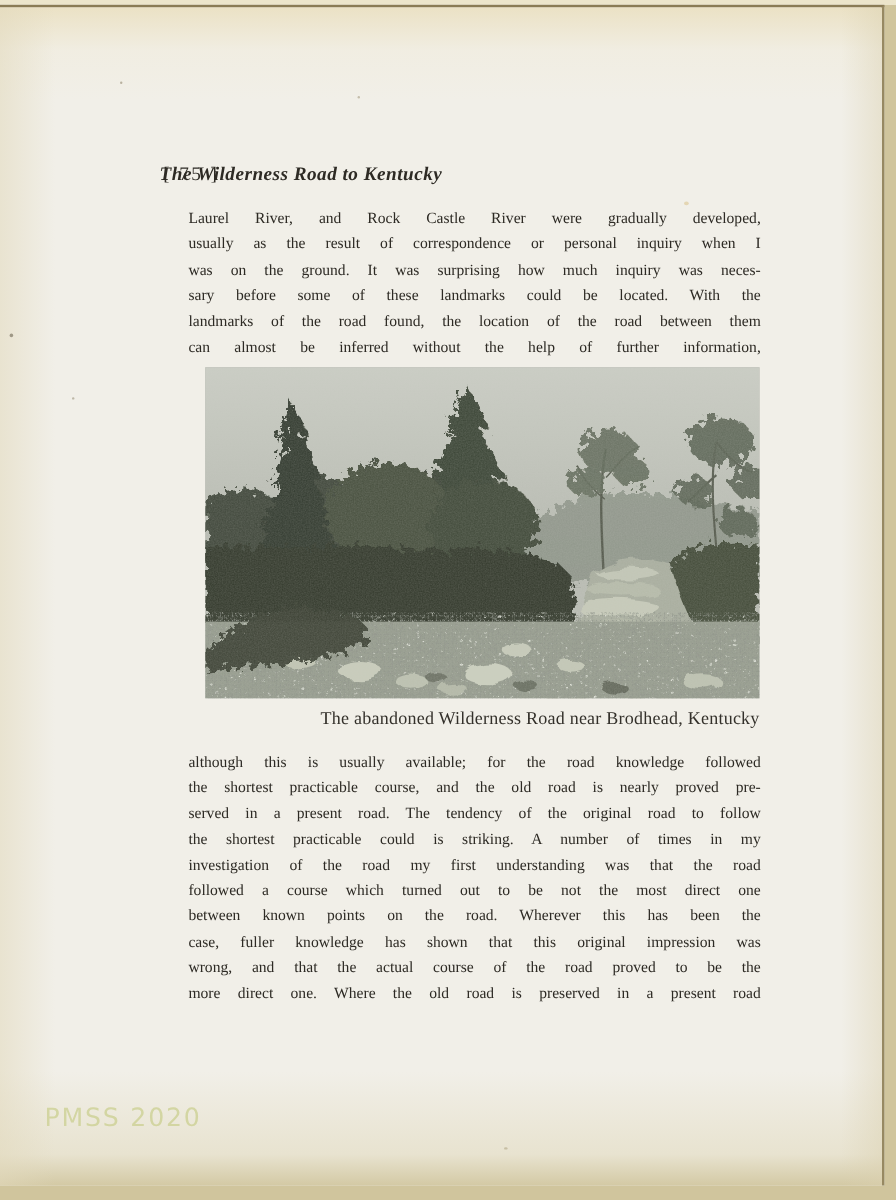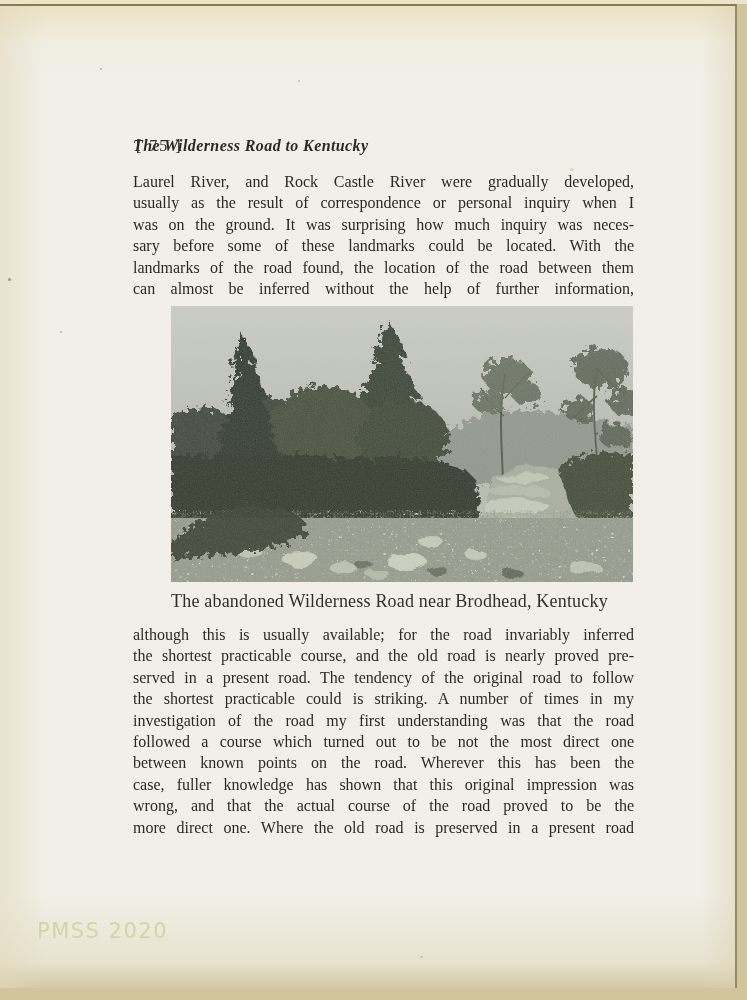--- a/index.html
+++ b/index.html
@@ -31,9 +31,9 @@
   .para1{top:165px;}
   .para2{top:618px;}
   .tline{
-    font-size:16px;line-height:21.4px;height:21.4px;
+    font-size:13px;line-height:21.4px;height:21.4px;
     text-align:justify;text-align-last:justify;
-    word-spacing:1px;white-space:nowrap;overflow:visible;
+    word-spacing:1px;white-space:nowrap;overflow:visible;margin-left:24px;
   }
   .photo{
     position:absolute;left:171px;top:300px;width:462px;height:276px;

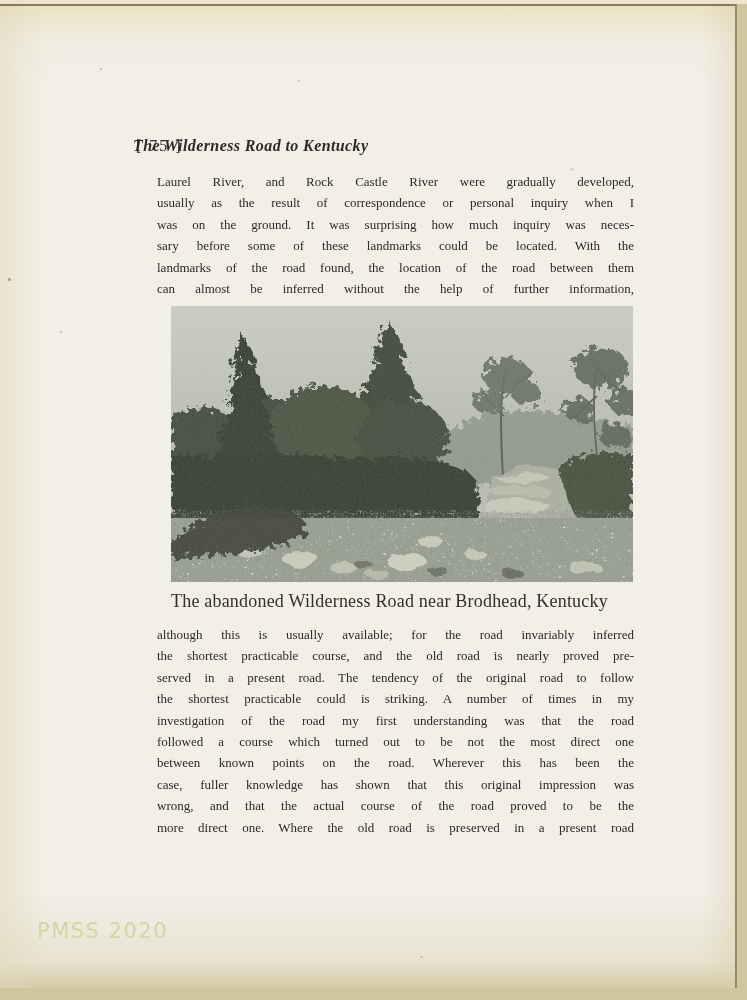--- a/index.html
+++ b/index.html
@@ -42,7 +42,7 @@
   .photo svg{display:block;width:100%;height:100%;}
   .caption{
     position:absolute;left:171px;top:585px;width:462px;
-    text-align:left;font-size:18px;color:#33302a;letter-spacing:.2px;
+    text-align:right;font-size:15px;color:#33302a;letter-spacing:.2px;
   }
   .watermark{
     position:absolute;left:37px;top:913px;

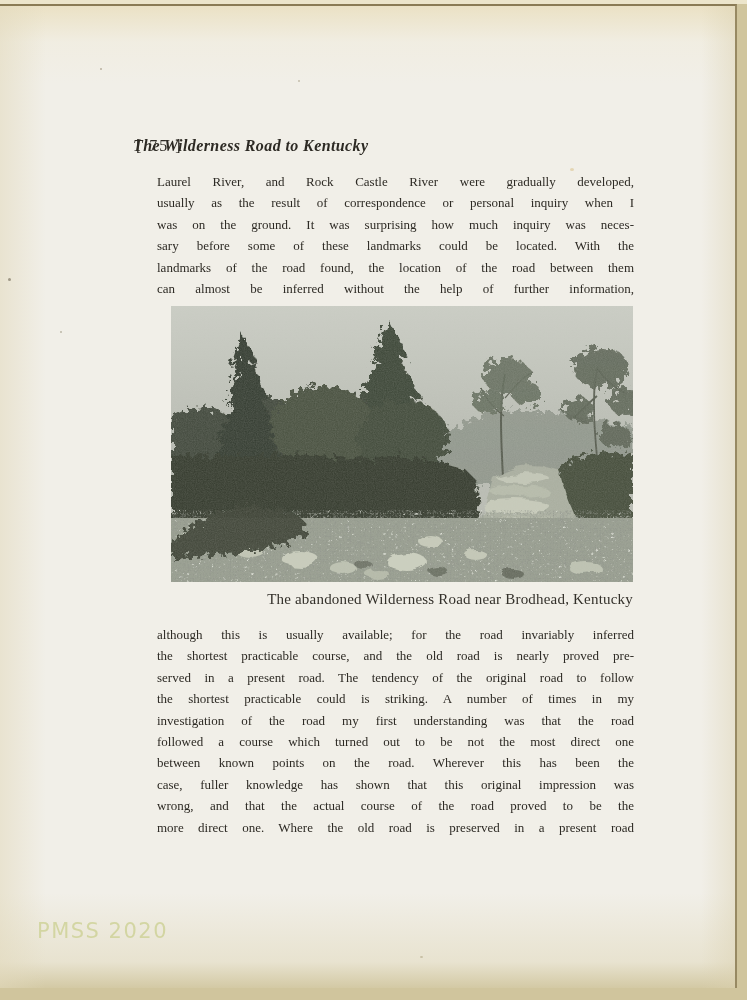--- a/index.html
+++ b/index.html
@@ -174,7 +174,7 @@
   <div class="caption">The abandoned Wilderness Road near Brodhead, Kentucky</div>
 
   <div class="para para2">
-    <div class="tline">although this is usually available;  for the road invariably inferred</div>
+    <div class="tline">although this is usually available;  for the road knowledge followed</div>
     <div class="tline">the shortest practicable course, and the old road is nearly proved pre-</div>
     <div class="tline">served in a present road.  The tendency of the original road to follow</div>
     <div class="tline">the shortest practicable could is striking.  A number of times in my</div>

